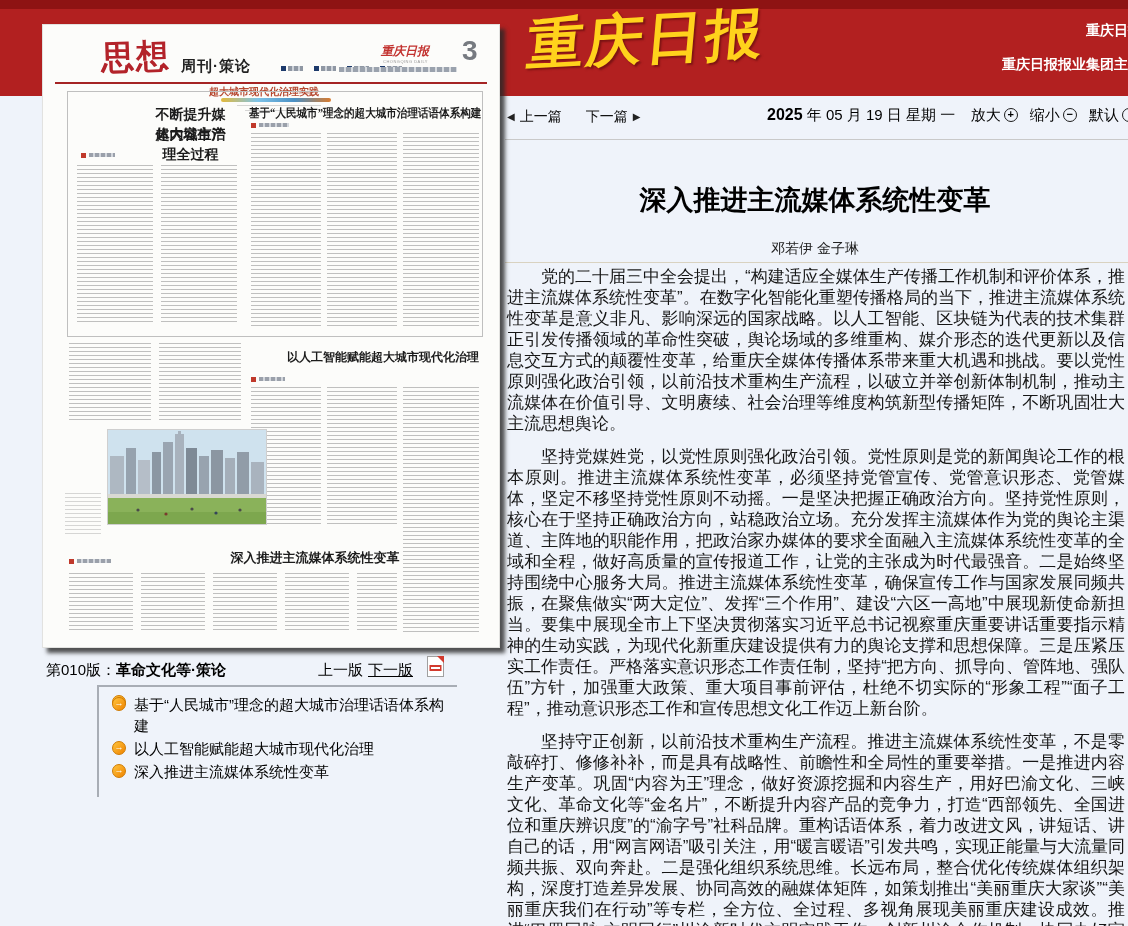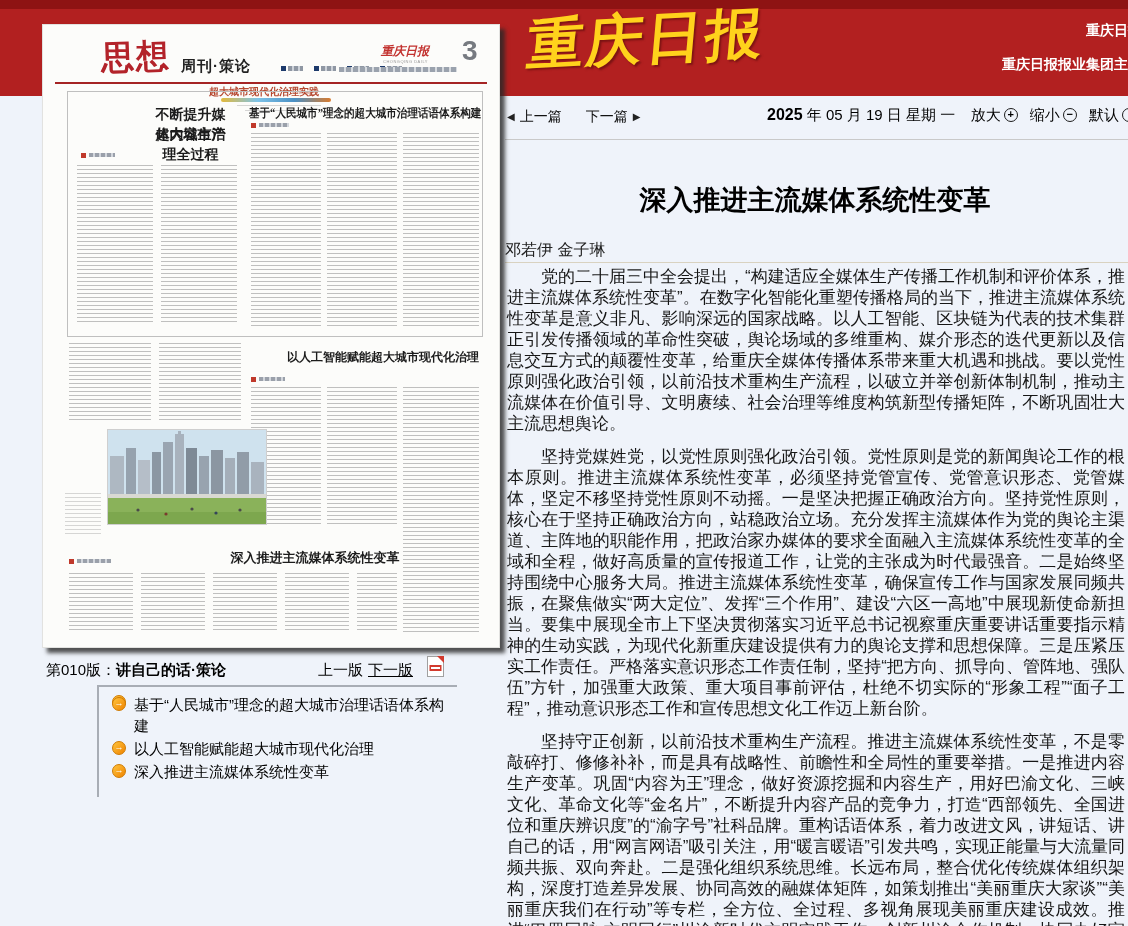--- a/index.html
+++ b/index.html
@@ -34,8 +34,8 @@
   
   .art-title{position:absolute;left:505px;top:182px;width:620px;text-align:center;
              font-size:27px;font-weight:bold;color:#000;}
-  .art-authors{position:absolute;left:505px;top:240px;width:620px;
-               font-size:16px;color:#222;}
+  .art-authors{position:absolute;left:505px;top:240px;width:620px;text-align:center;
+               font-size:14px;color:#222;}
   .art-rule{position:absolute;left:505px;top:262px;width:623px;height:1px;background:#d9d2c0;}
   .art-body{position:absolute;left:507px;top:266px;width:618px;font-size:17px;line-height:21px;
             color:#161616;text-align:justify;}

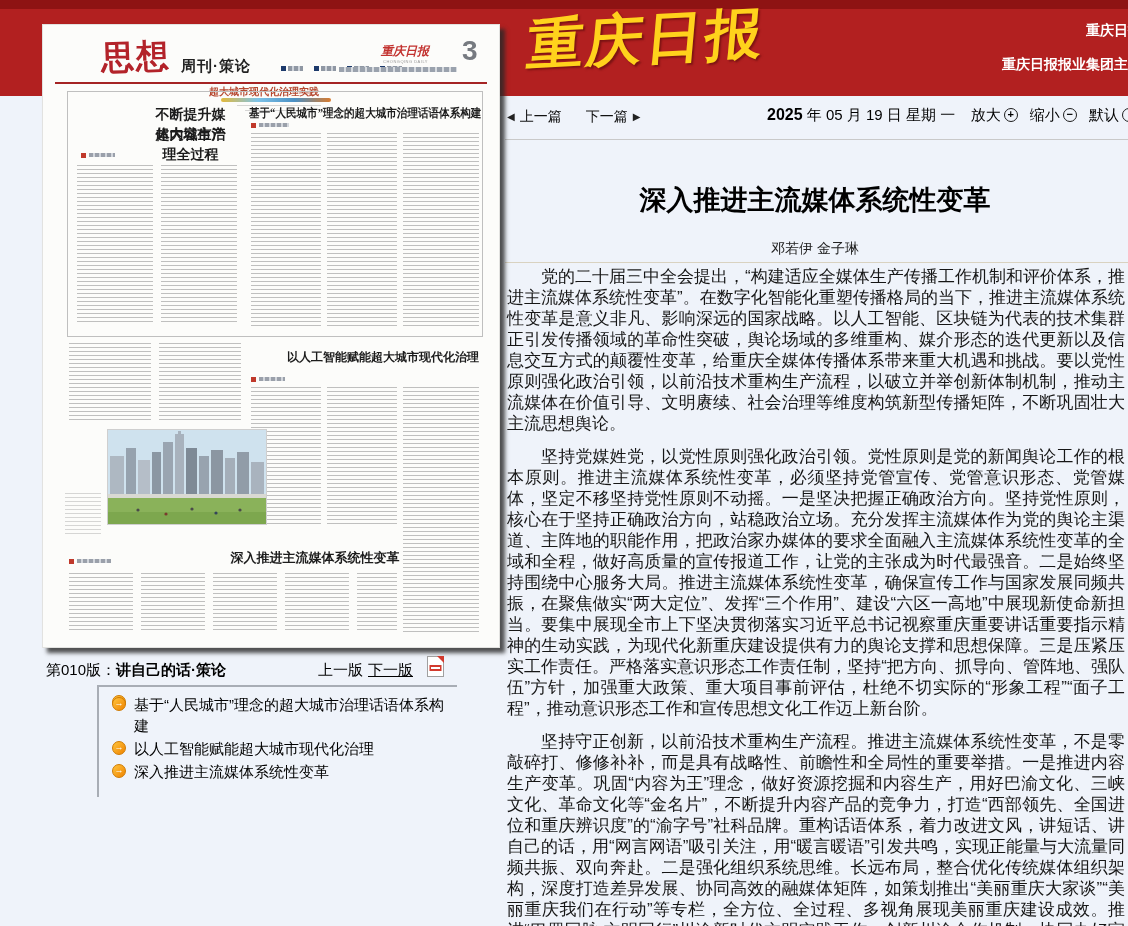--- a/index.html
+++ b/index.html
@@ -215,7 +215,7 @@
   </div>
 
   <div class="pp-label">
-    <span>第010版：</span><b>讲自己的话·策论</b>
+    <span>第010版：</span><b>革命文化等·策论</b>
   </div>
   <a class="pp-prev">上一版</a>
   <a class="pp-next">下一版</a>

